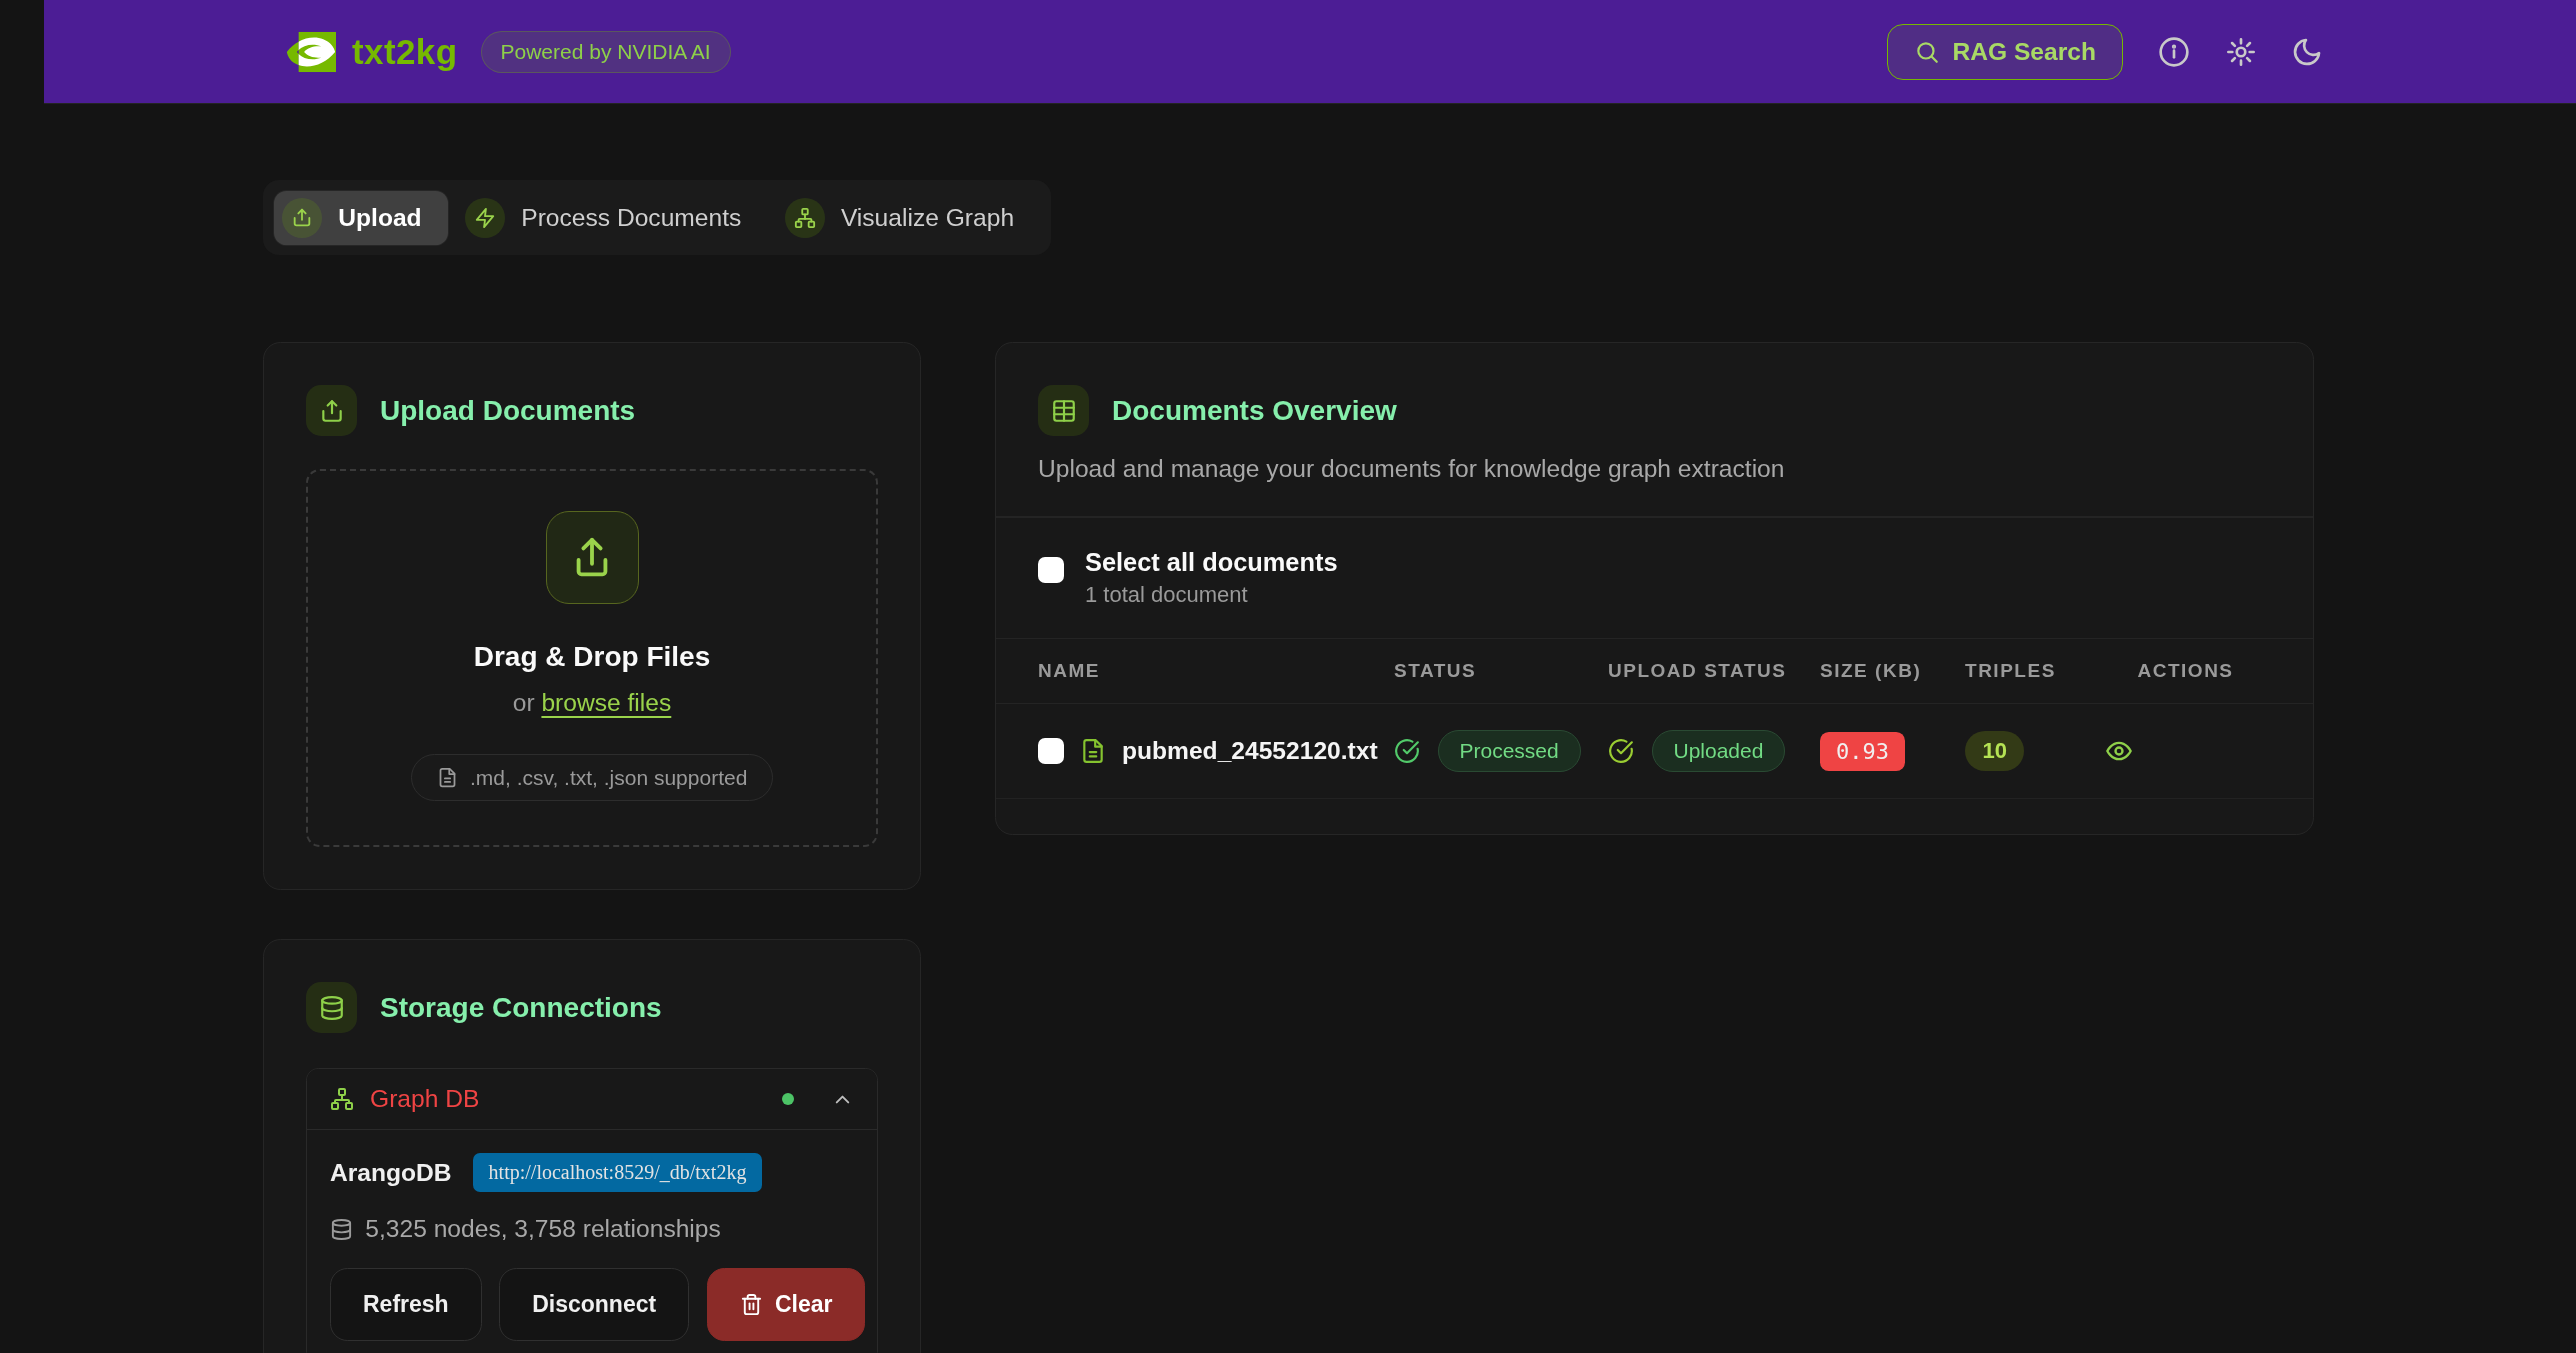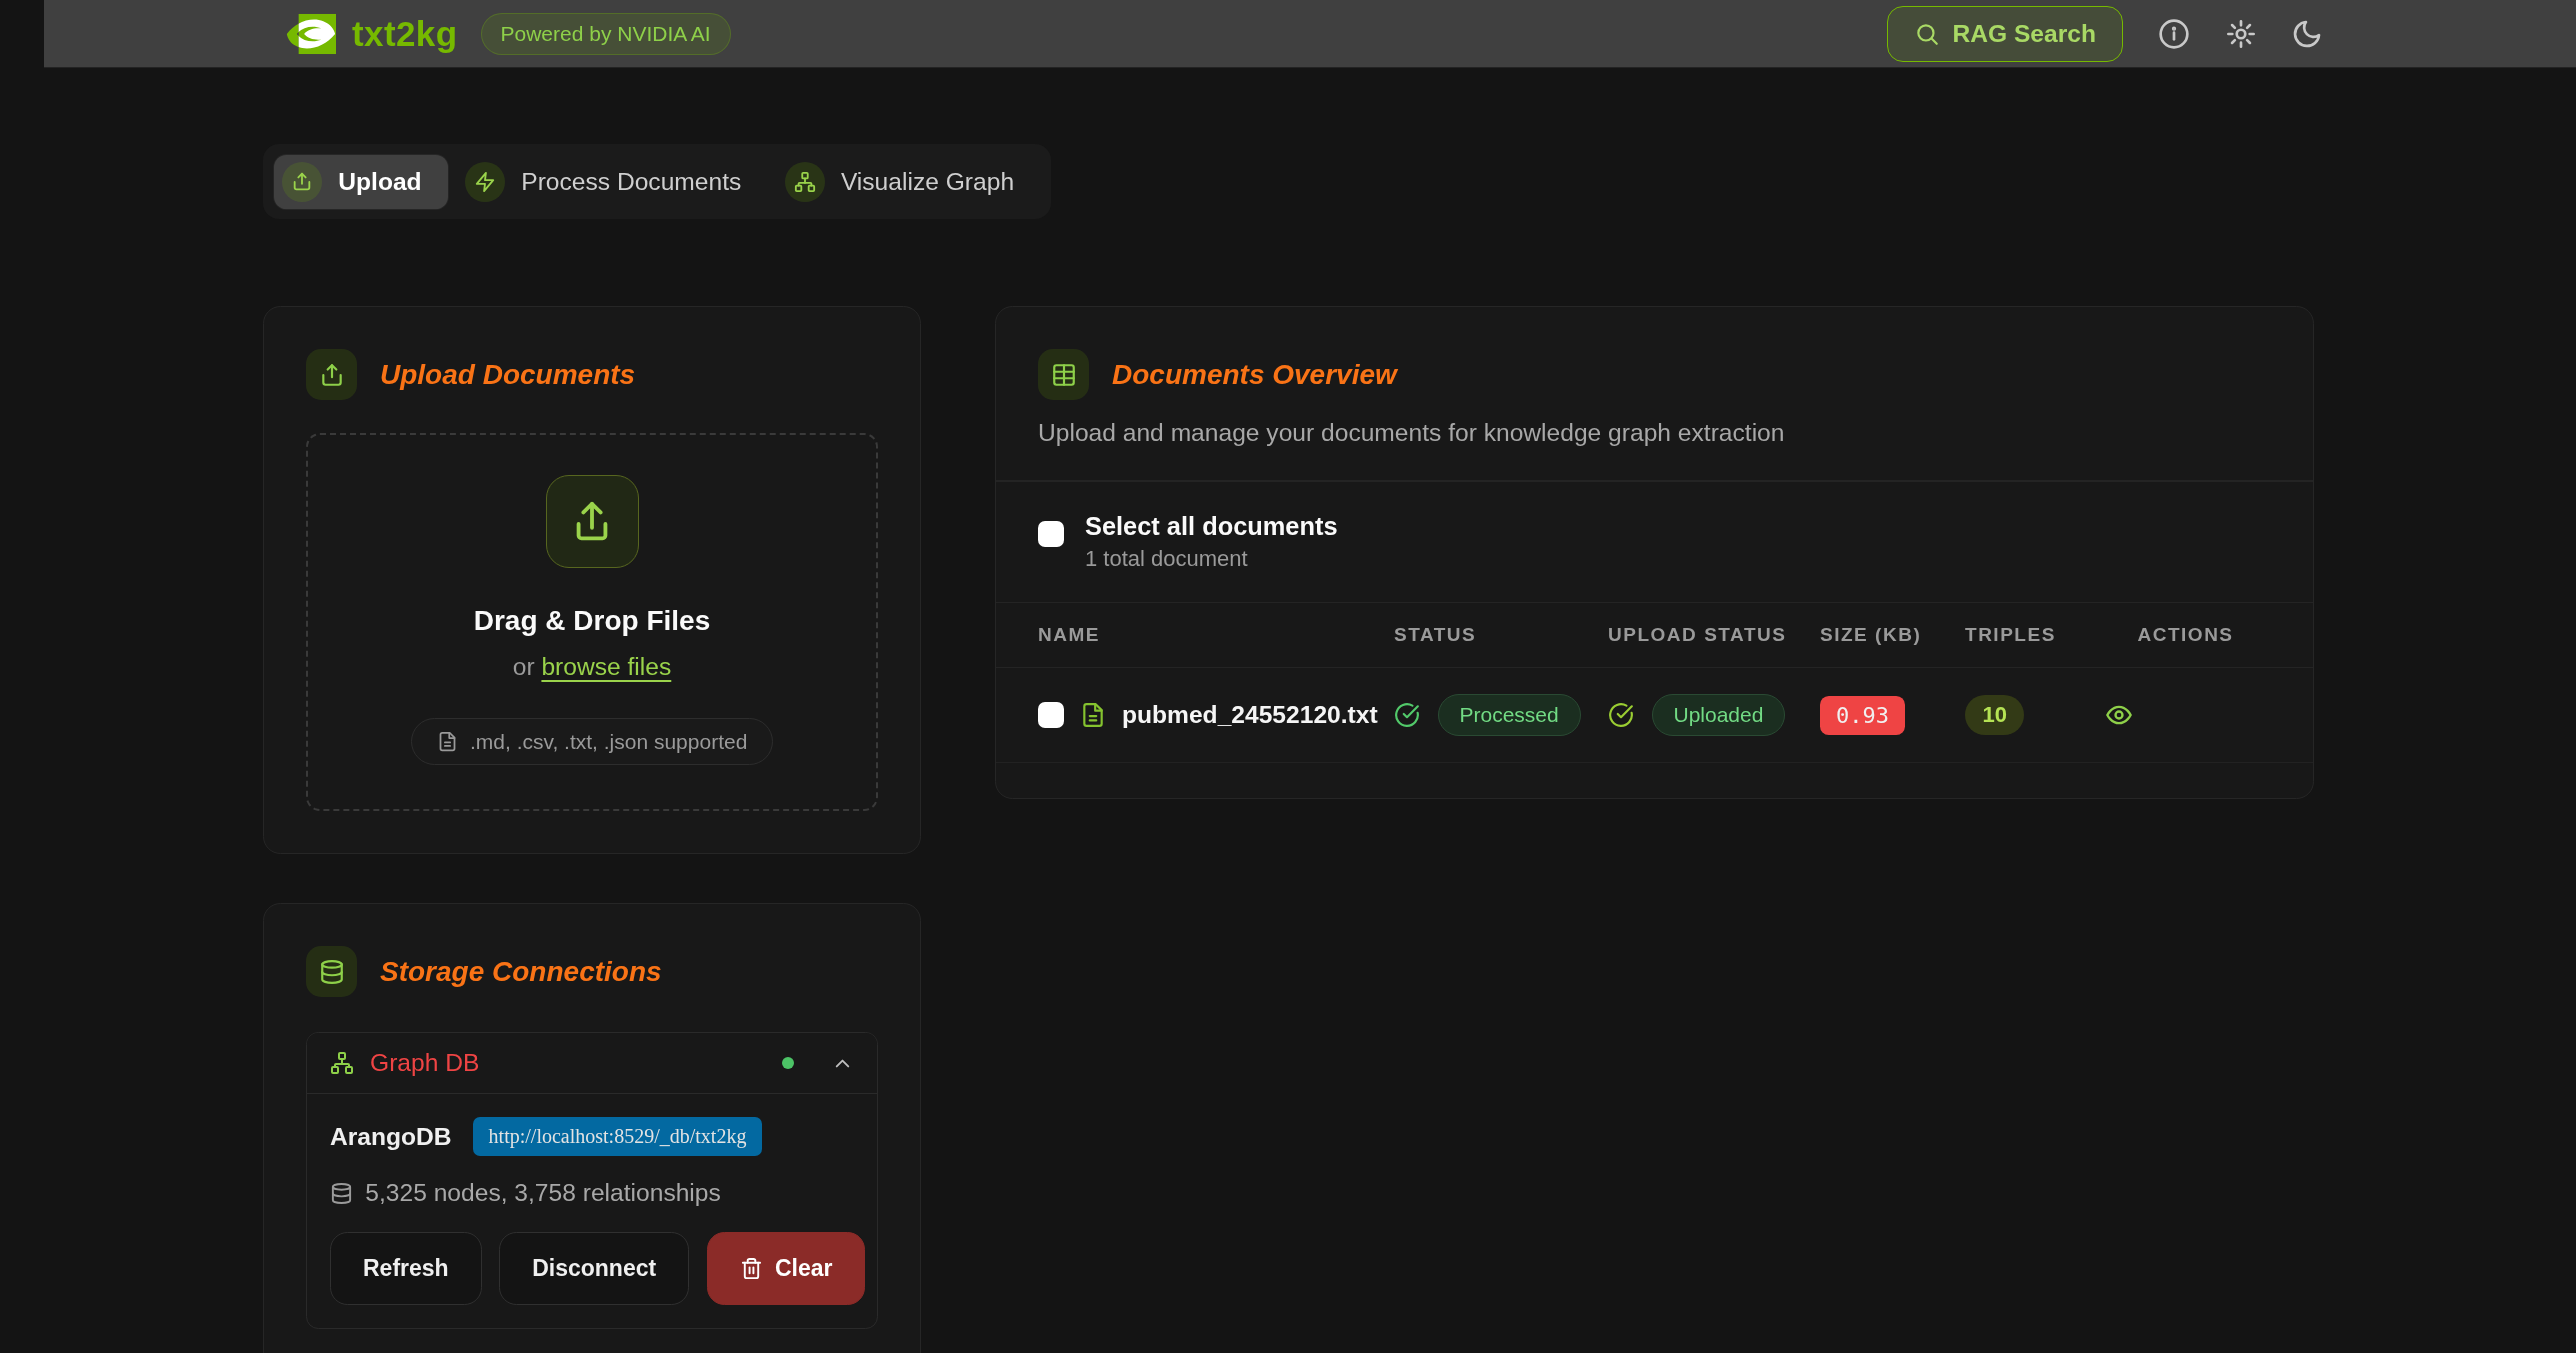--- a/index.html
+++ b/index.html
@@ -14,7 +14,7 @@
 
   
   .app-header {
-    height:68px; background:#404040; border-bottom:1.8px solid #232323;margin-left:44px;
+    height:104px; background:#4c1d95; border-bottom:1.8px solid #232323;margin-left:44px;
   }
   .header-inner { height:100%; display:flex; align-items:center; justify-content:space-between; }
   .brand { display:flex; align-items:center; }

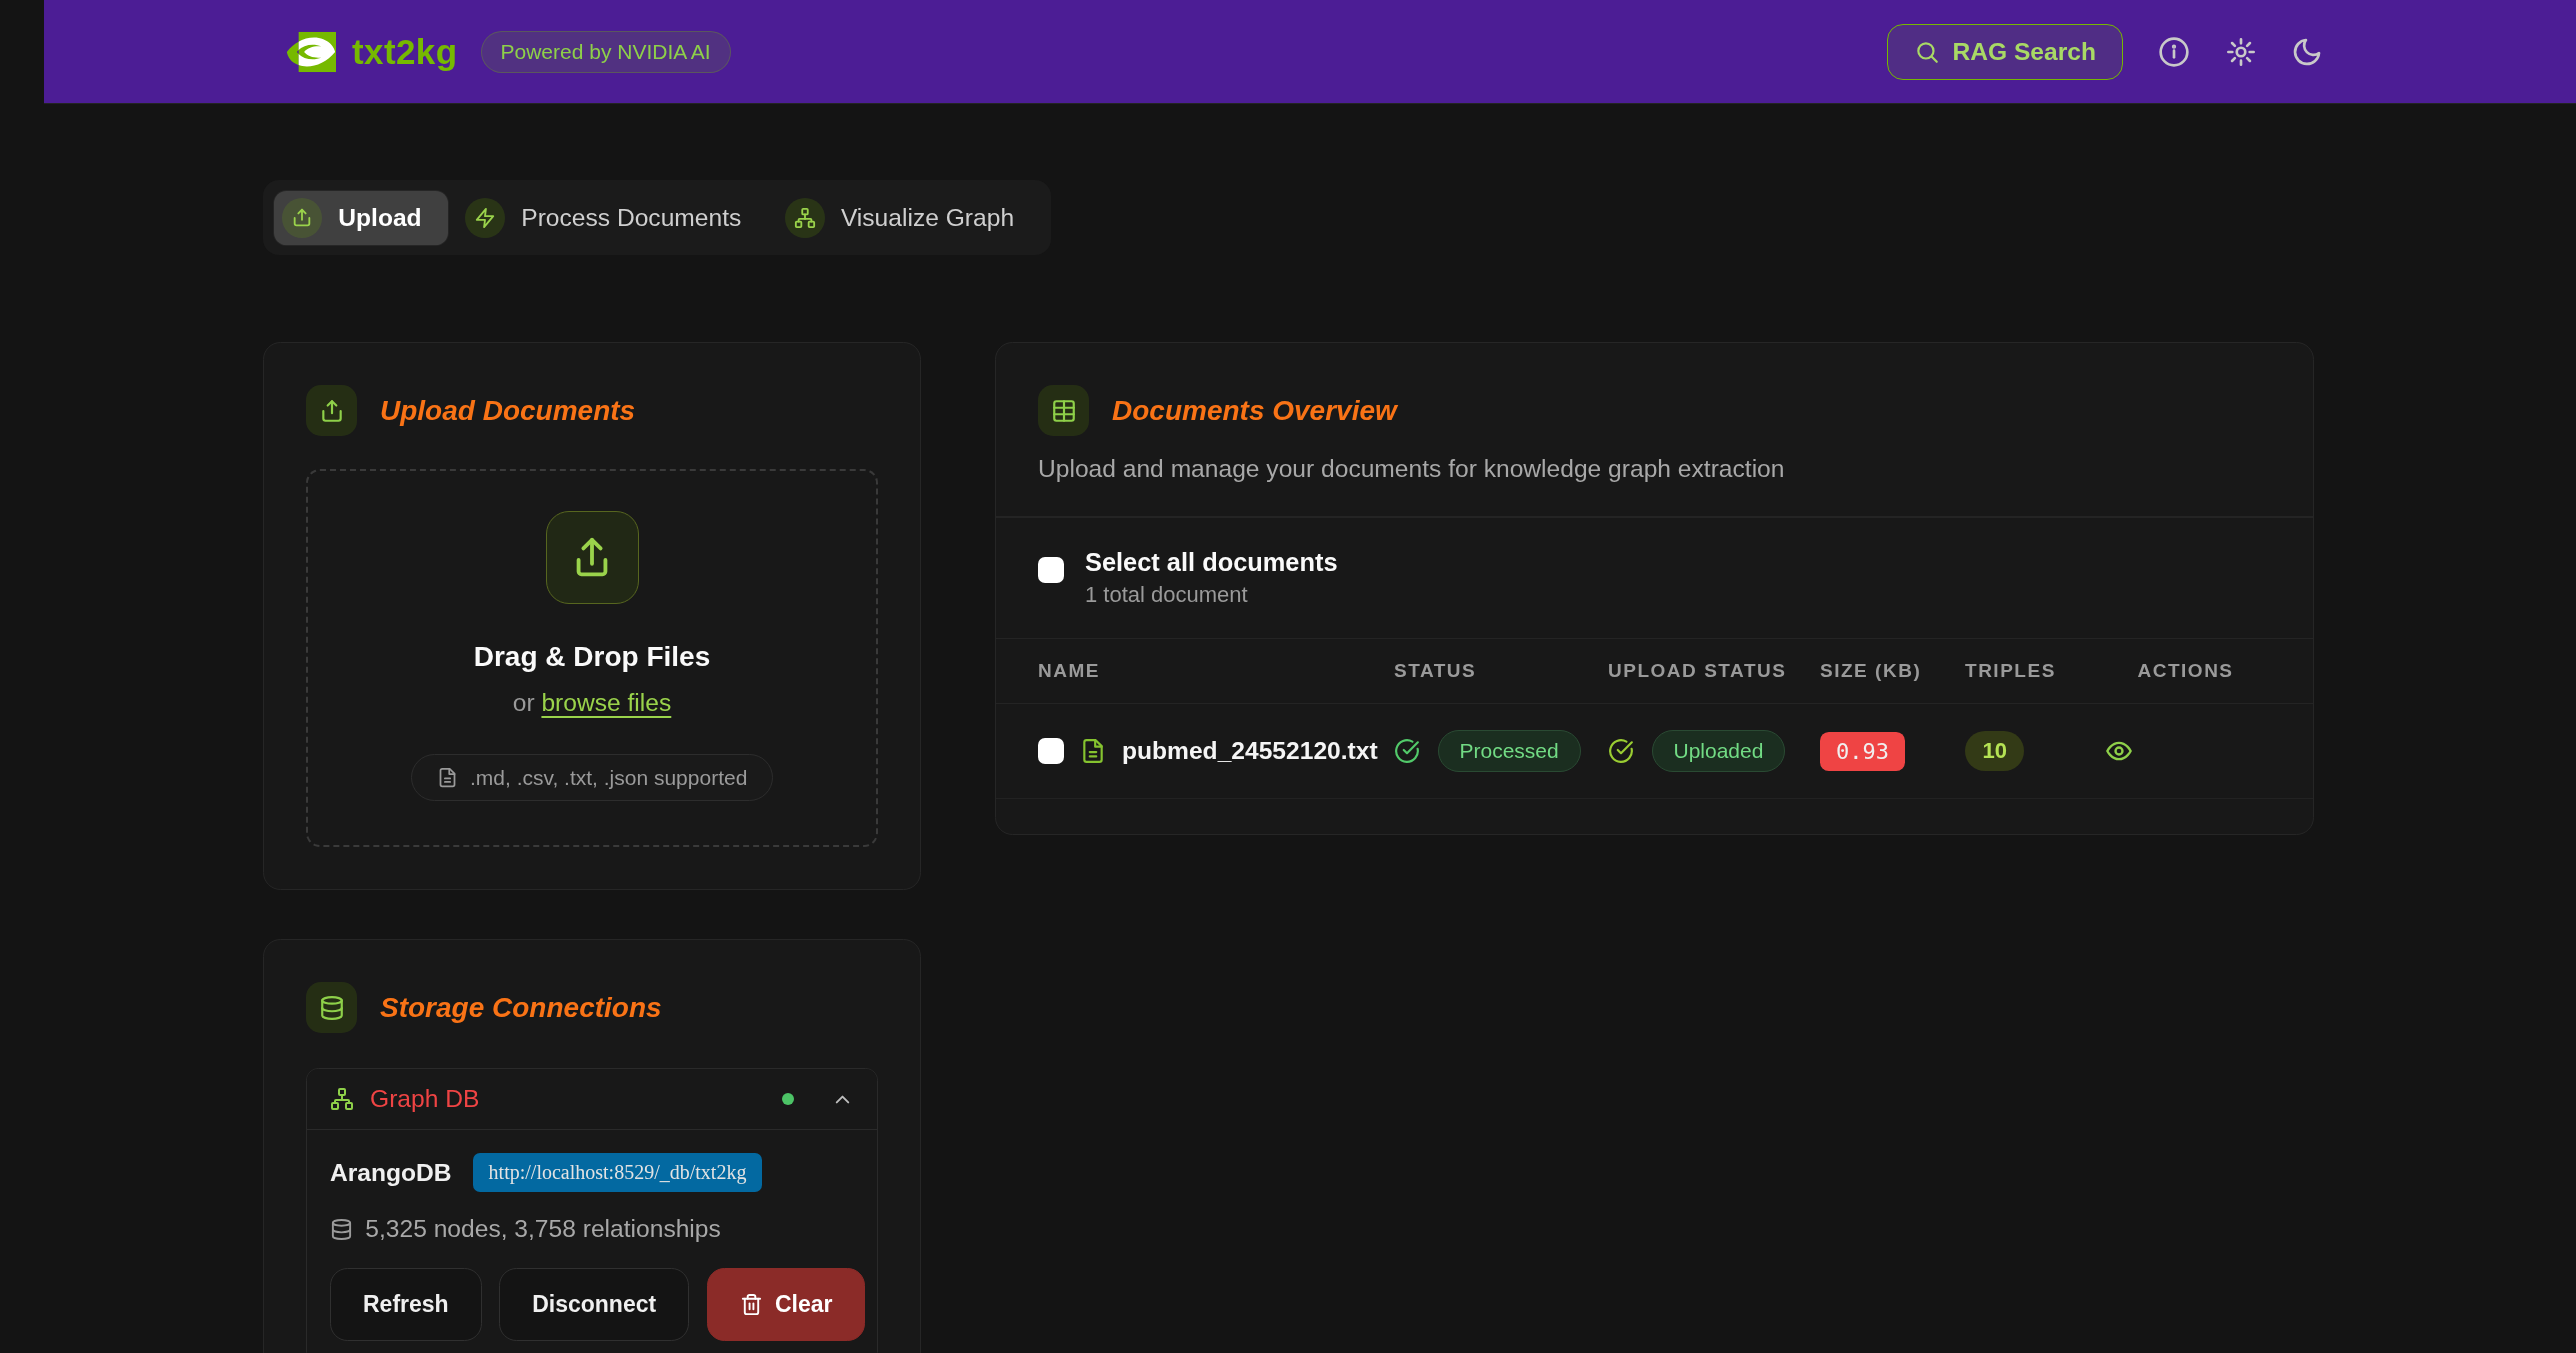--- a/index.html
+++ b/index.html
@@ -72,7 +72,7 @@
     display:flex; align-items:center; justify-content:center; flex:none;
   }
   .card-chip svg { width:26px; height:26px; color:#8ed049; }
-  .card-title { font-size:28px; font-weight:bold; color:#f97316;font-style:italic; }
+  .card-title { font-size:28px; font-weight:bold; color:#86efac; }
 
   
   .dropzone {

